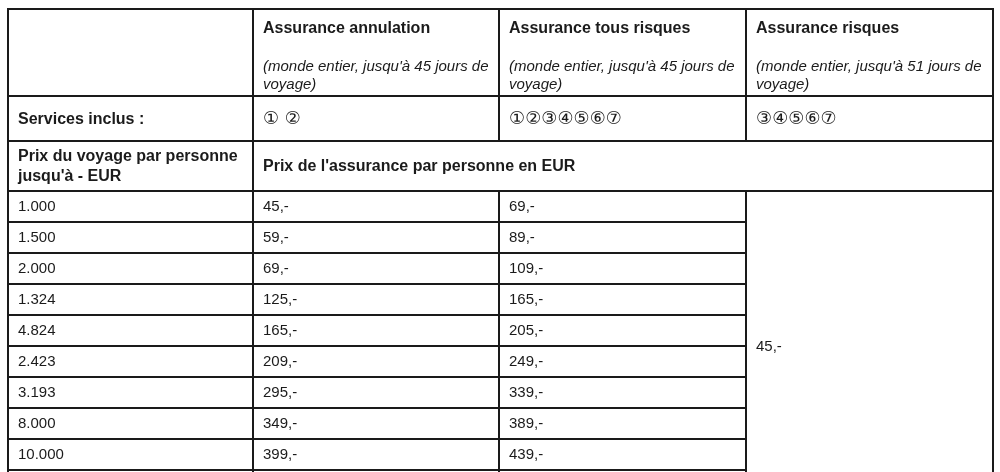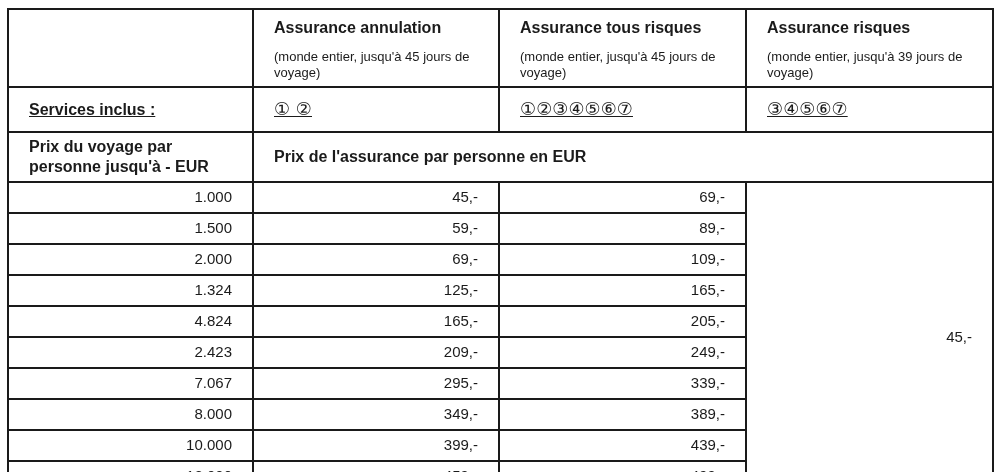--- a/index.html
+++ b/index.html
@@ -35,7 +35,7 @@
 
   table.pricing td, table.pricing th {
     border: 2px solid #1a1a1a;
-    padding: 2px 20px;
+    padding: 2px 9px;
     text-align: left;
     vertical-align: middle;
     font-weight: 400;

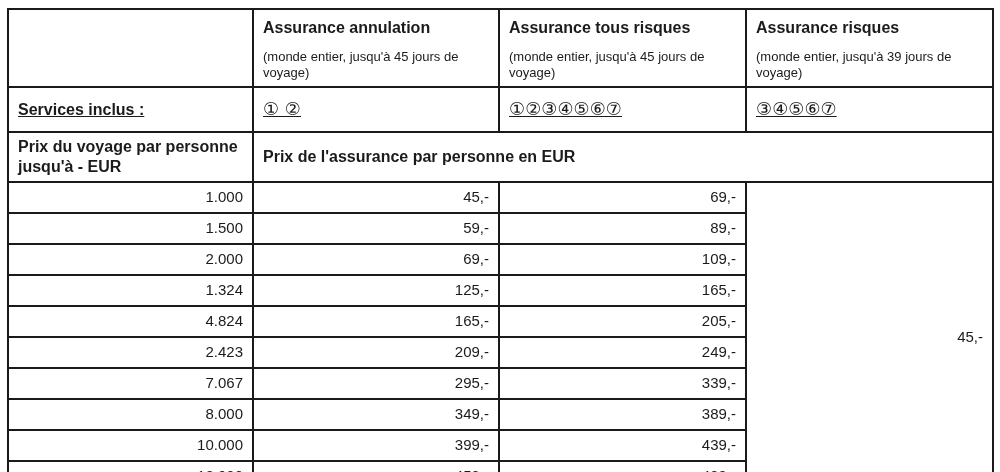--- a/index.html
+++ b/index.html
@@ -57,9 +57,10 @@
   }
   .col-subtitle {
     display: block;
-    font-size: 13px;
+    font-style: italic;
+    font-size: 15px;
     line-height: 1.2;
-    margin-top: 12px;
+    margin-top: 20px;
     font-weight: 400;
   }
 

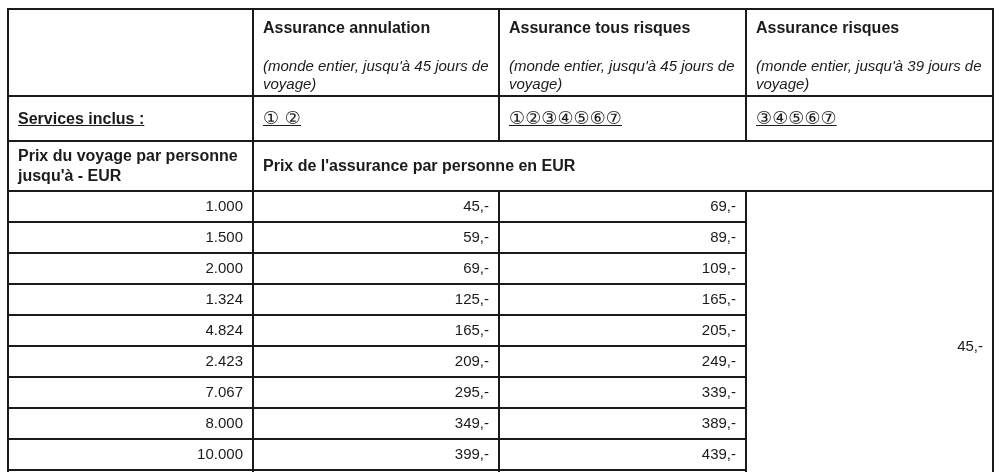--- a/index.html
+++ b/index.html
@@ -119,7 +119,7 @@
       </th>
       <th>
         <span class="col-title">Assurance risques</span>
-        <span class="col-subtitle">(monde entier, jusqu'à 39 jours de voyage)</span>
+        <span class="col-subtitle">(monde entier, jusqu'à 51 jours de voyage)</span>
       </th>
     </tr>
 

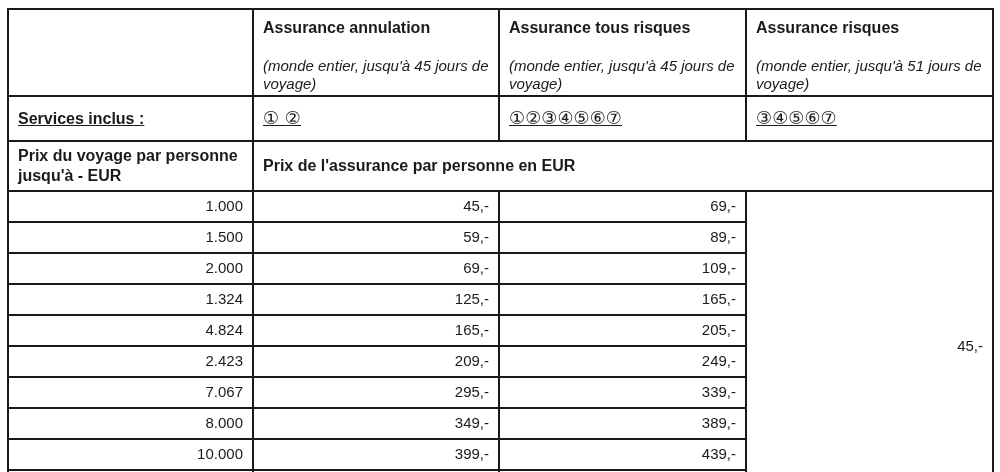--- a/index.html
+++ b/index.html
@@ -66,7 +66,6 @@
 
   tr.services-row td, tr.services-row th {
     height: 39px;
-    text-decoration: underline;
   }
   .bold-label {
     font-weight: 700;

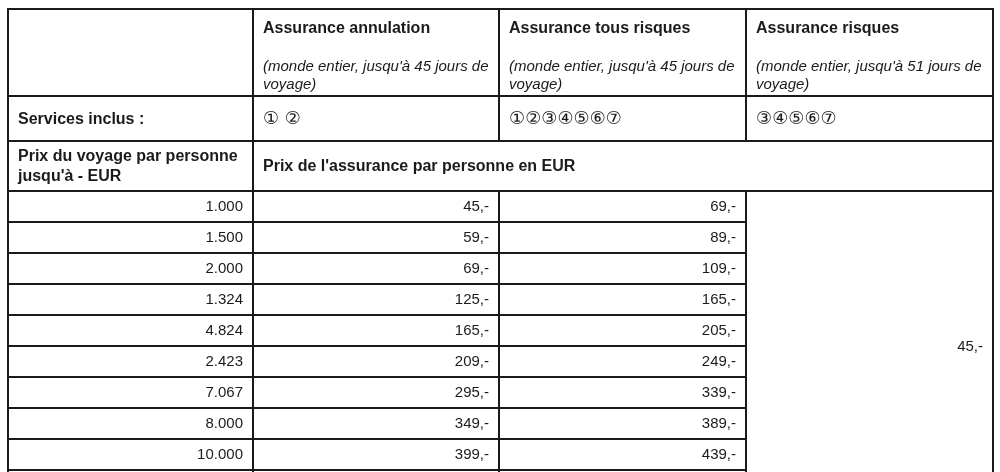--- a/index.html
+++ b/index.html
@@ -86,7 +86,6 @@
   tr.data-row td {
     height: 25px;
     font-size: 15px;
-    text-align: right;
   }
   td.merged-price {
     vertical-align: middle;

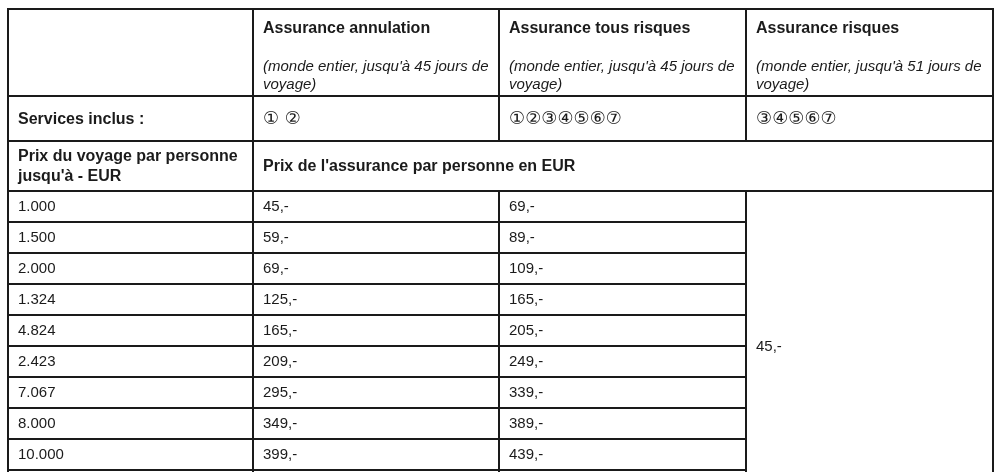--- a/index.html
+++ b/index.html
@@ -177,7 +177,7 @@
       <td>249,-</td>
     </tr>
     <tr class="data-row">
-      <td>7.067</td>
+      <td>3.193</td>
       <td>295,-</td>
       <td>339,-</td>
     </tr>

